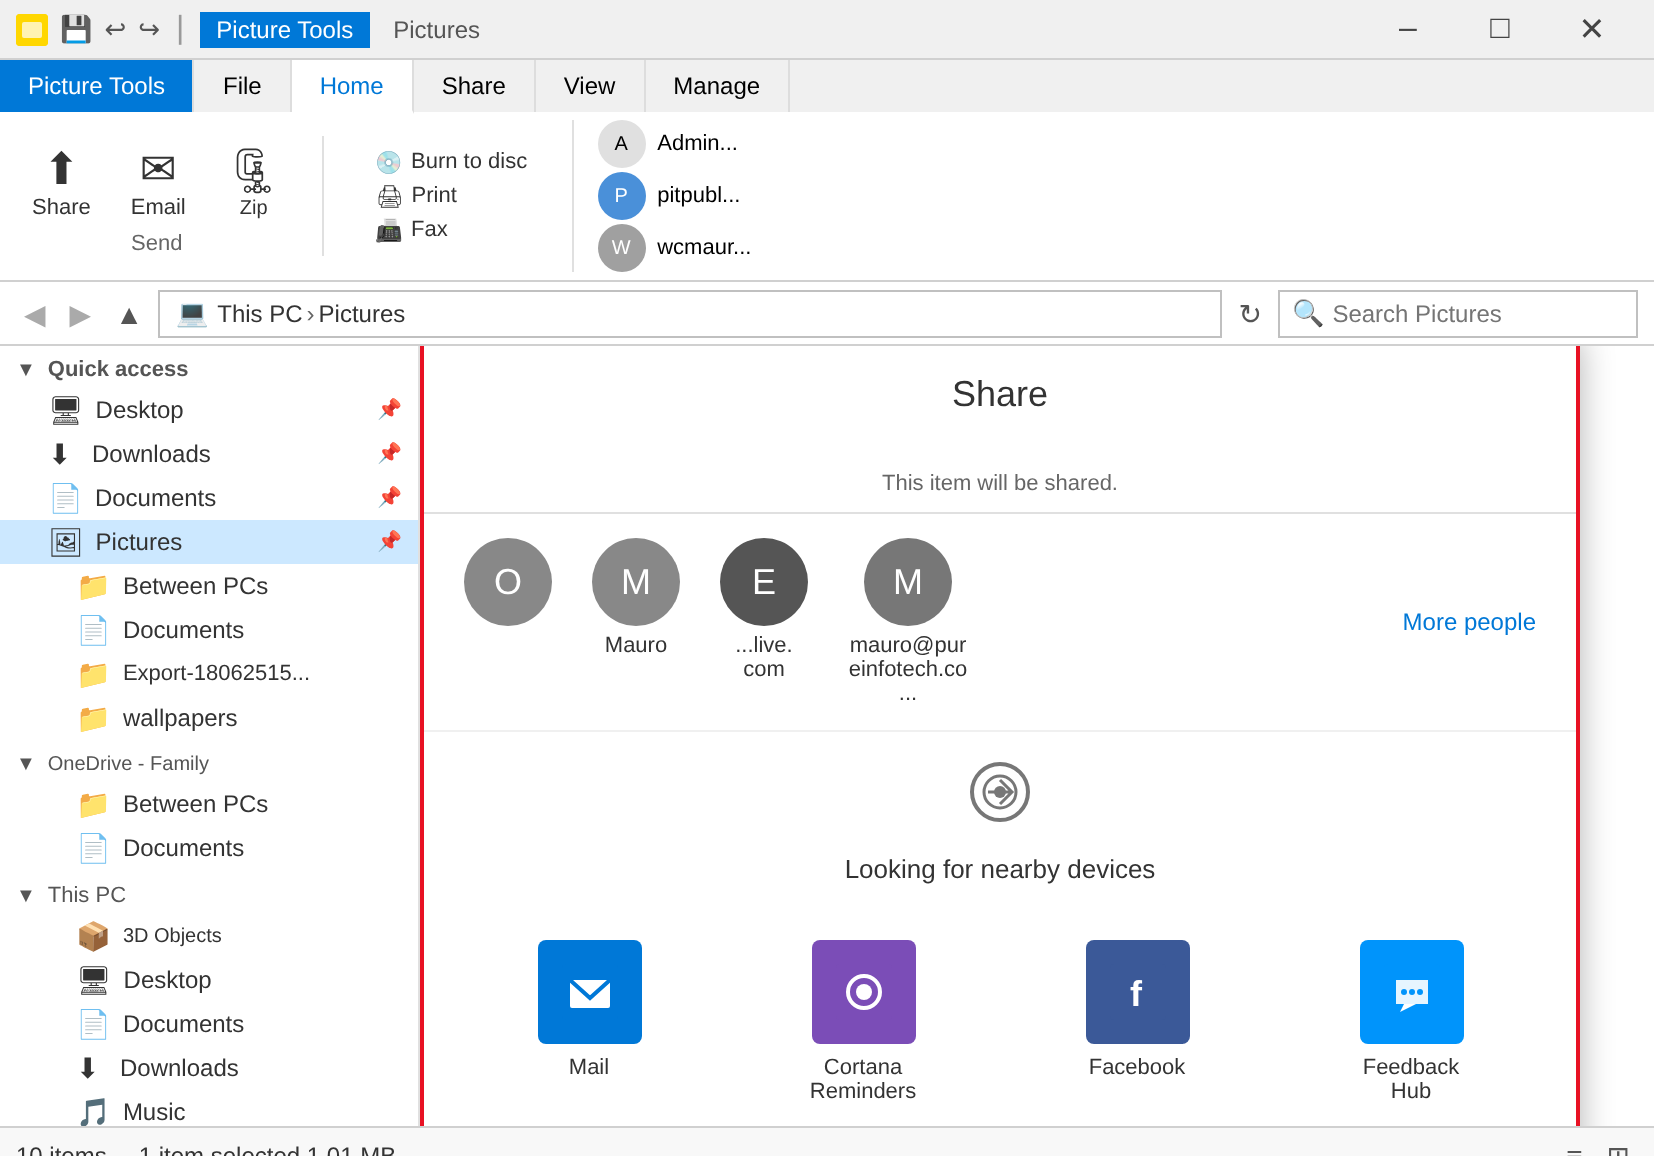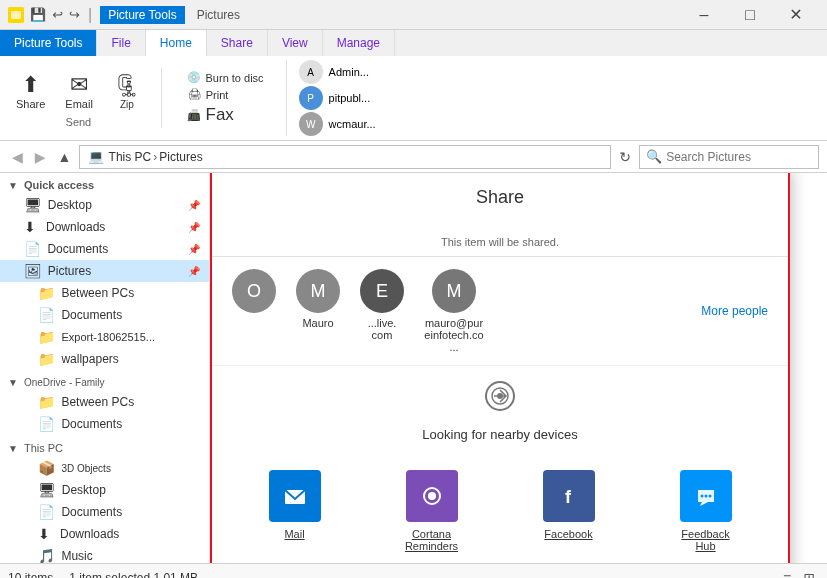--- a/index.html
+++ b/index.html
@@ -28,7 +28,7 @@
       display: flex;
       align-items: center;
       cursor: pointer;
-      color: #6d28d9;
+      color: #000000;
       border-right: 1px solid #ddd;
     }
     .ribbon-tab.active { background: white; color: #0078d7; border-bottom: 2px solid white; margin-bottom: -1px; }

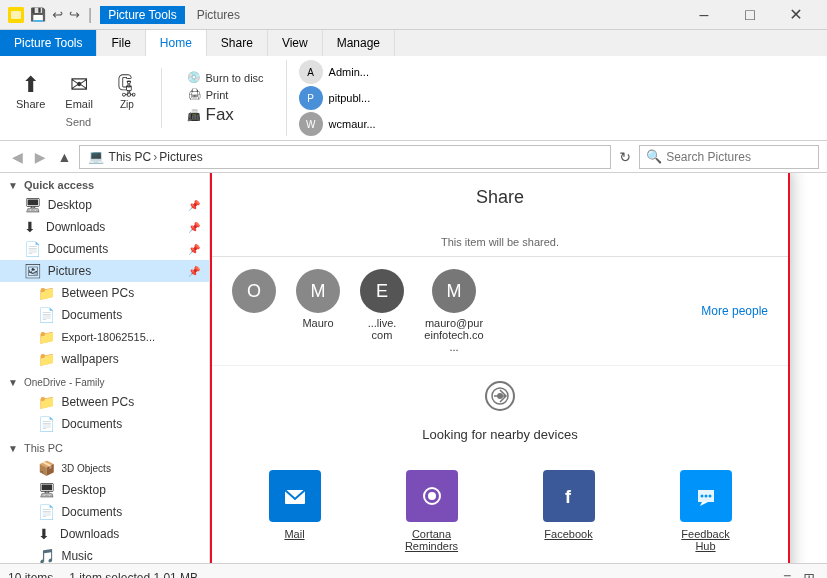--- a/index.html
+++ b/index.html
@@ -211,7 +211,7 @@
     </div>
     <div class="ribbon-small-btn">
       <span>📠</span>
-      <span style="font-size:17px;">Fax</span>
+      <span style="font-size:11px;">Fax</span>
     </div>
   </div>
 

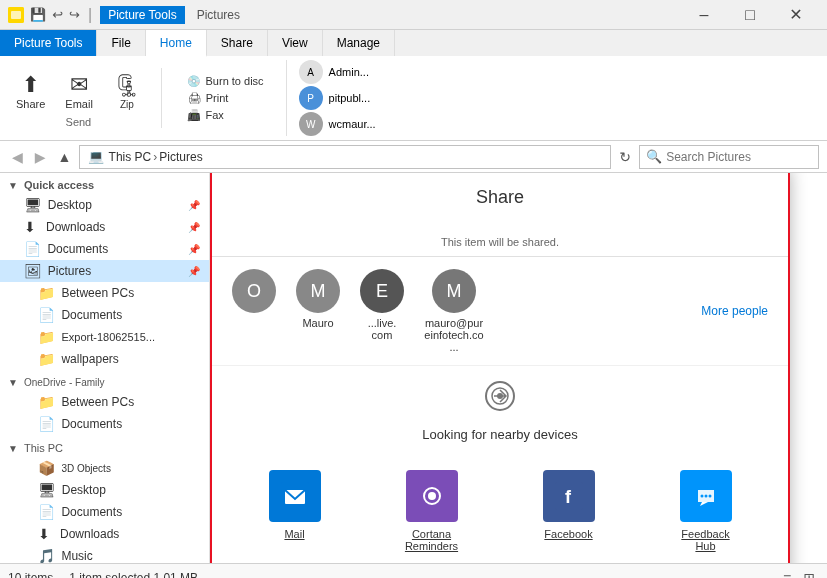--- a/index.html
+++ b/index.html
@@ -134,7 +134,7 @@
     .share-apps { padding: 12px 20px; display: grid; grid-template-columns: repeat(4, 1fr); gap: 12px; }
     .app-item { display: flex; flex-direction: column; align-items: center; gap: 6px; cursor: pointer; padding: 4px; border-radius: 4px; }
     .app-icon { width: 52px; height: 52px; border-radius: 4px; display: flex; align-items: center; justify-content: center; font-size: 26px; color: white; }
-    .app-label { font-size: 11px; text-align: center; color: #333; text-decoration: underline; }
+    .app-label { font-size: 11px; text-align: center; color: #333; }
 
     
     .folder-svg { width: 64px; height: 52px; }

